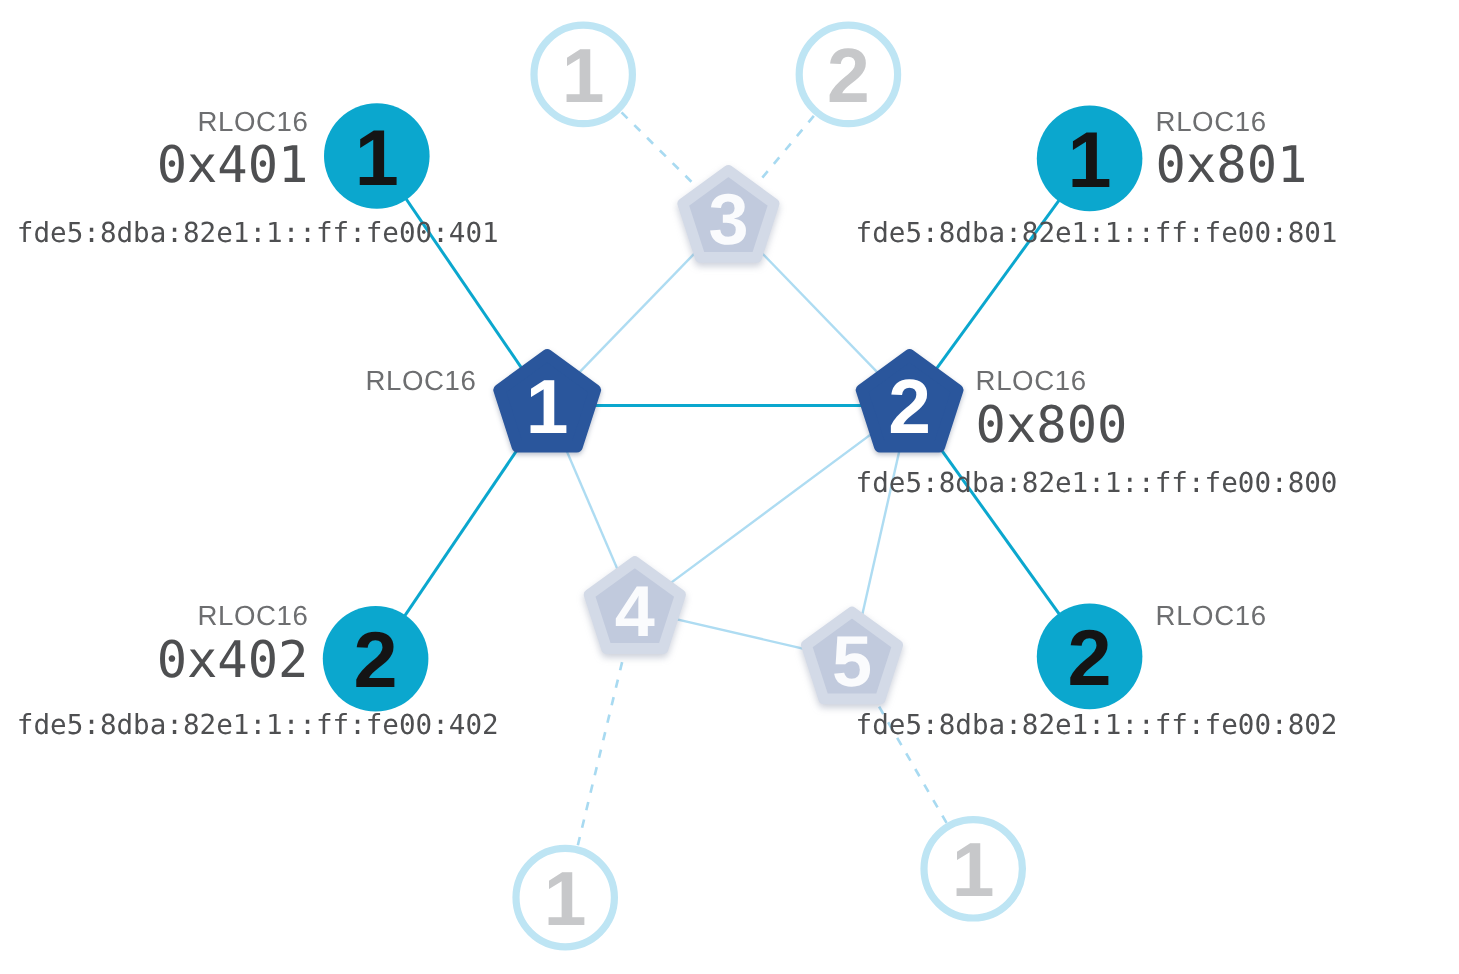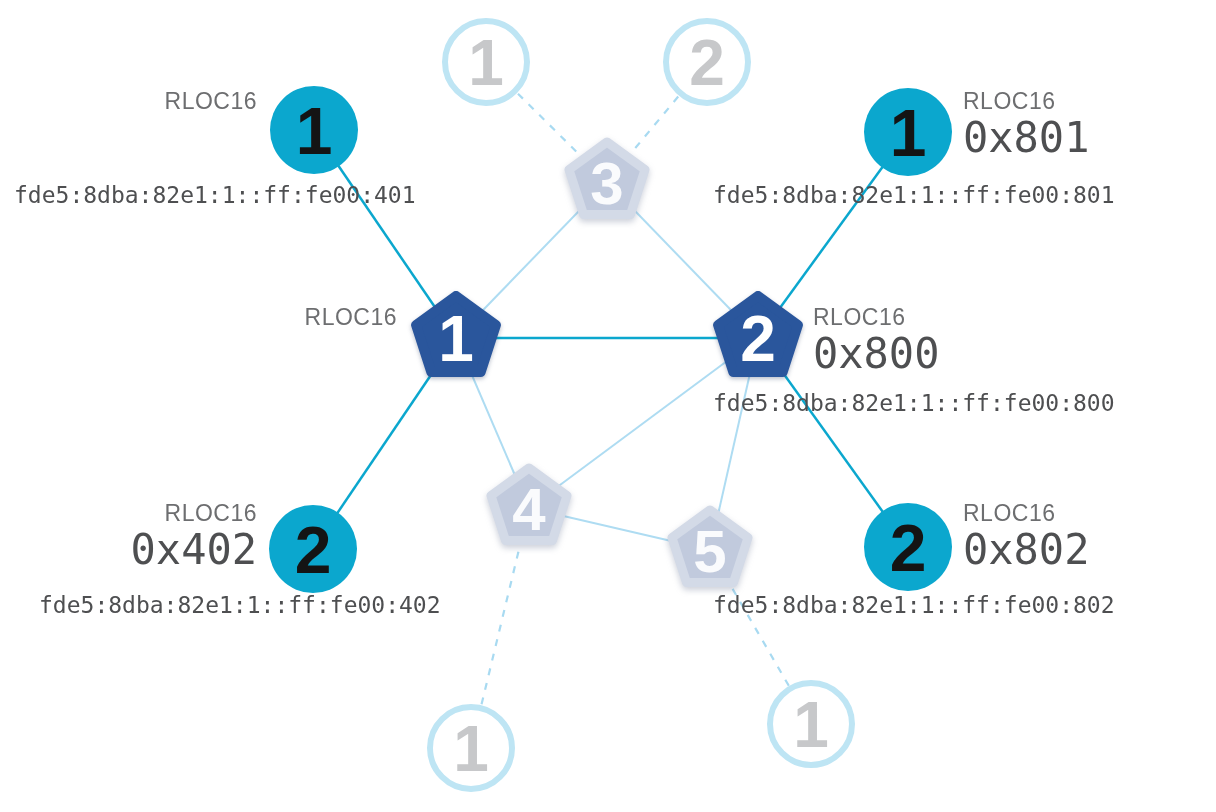--- a/index.html
+++ b/index.html
@@ -102,6 +102,7 @@
     </svg>
   <div class="label-layer" id="labels">
       <div class="lbl rloc" style="right: 959px; top: 90px;">RLOC16</div>
+      <div class="lbl hex" style="right: 959px; top: 117px;">0x401</div>
       <div class="lbl ipv6" style="left: 14px; top: 184px;">fde5:8dba:82e1:1::ff:fe00:401</div>
       <div class="lbl rloc" style="right: 819px; top: 306px;">RLOC16</div>
       <div class="lbl rloc" style="right: 959px; top: 502px;">RLOC16</div>

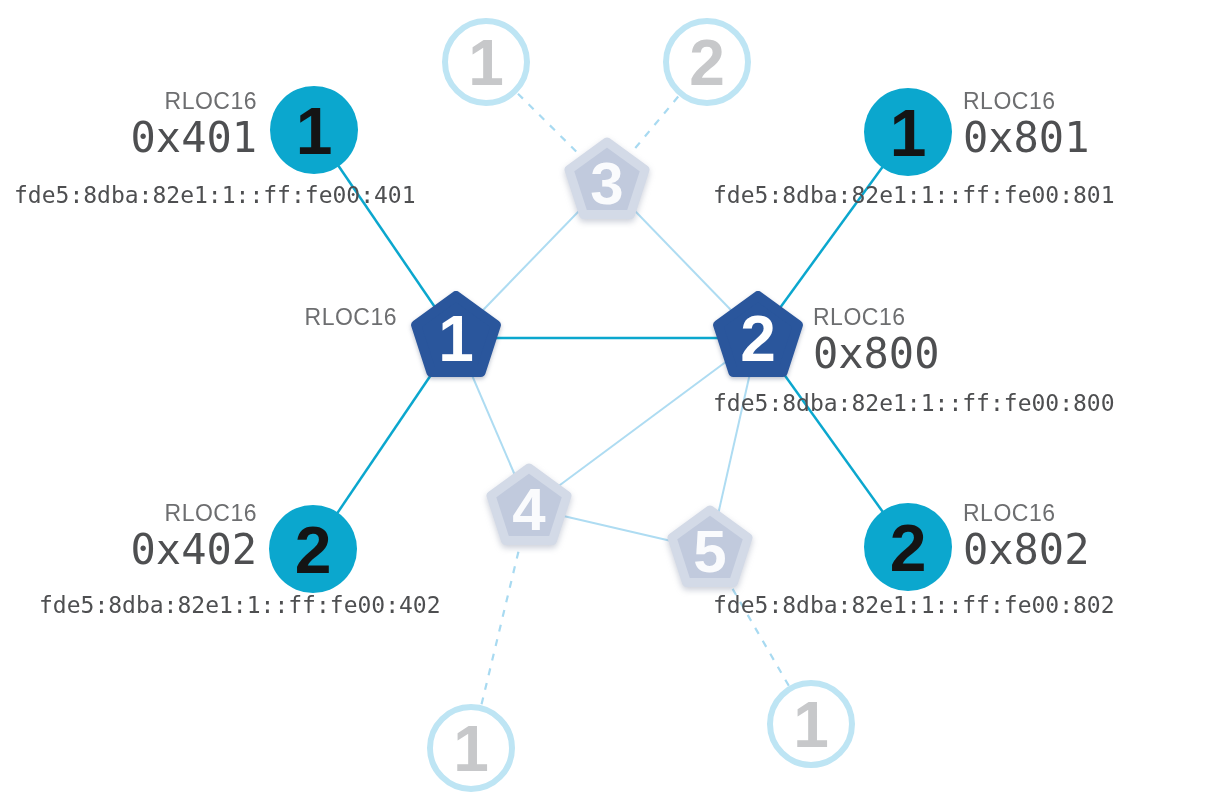--- a/index.html
+++ b/index.html
@@ -115,7 +115,6 @@
       <div class="lbl hex" style="left: 813px; top: 333px;">0x800</div>
       <div class="lbl ipv6" style="left: 713px; top: 392px;">fde5:8dba:82e1:1::ff:fe00:800</div>
       <div class="lbl rloc" style="left: 963px; top: 502px;">RLOC16</div>
-      <div class="lbl hex" style="left: 963px; top: 529px;">0x802</div>
       <div class="lbl ipv6" style="left: 713px; top: 594px;">fde5:8dba:82e1:1::ff:fe00:802</div>
     </div>
 </div>

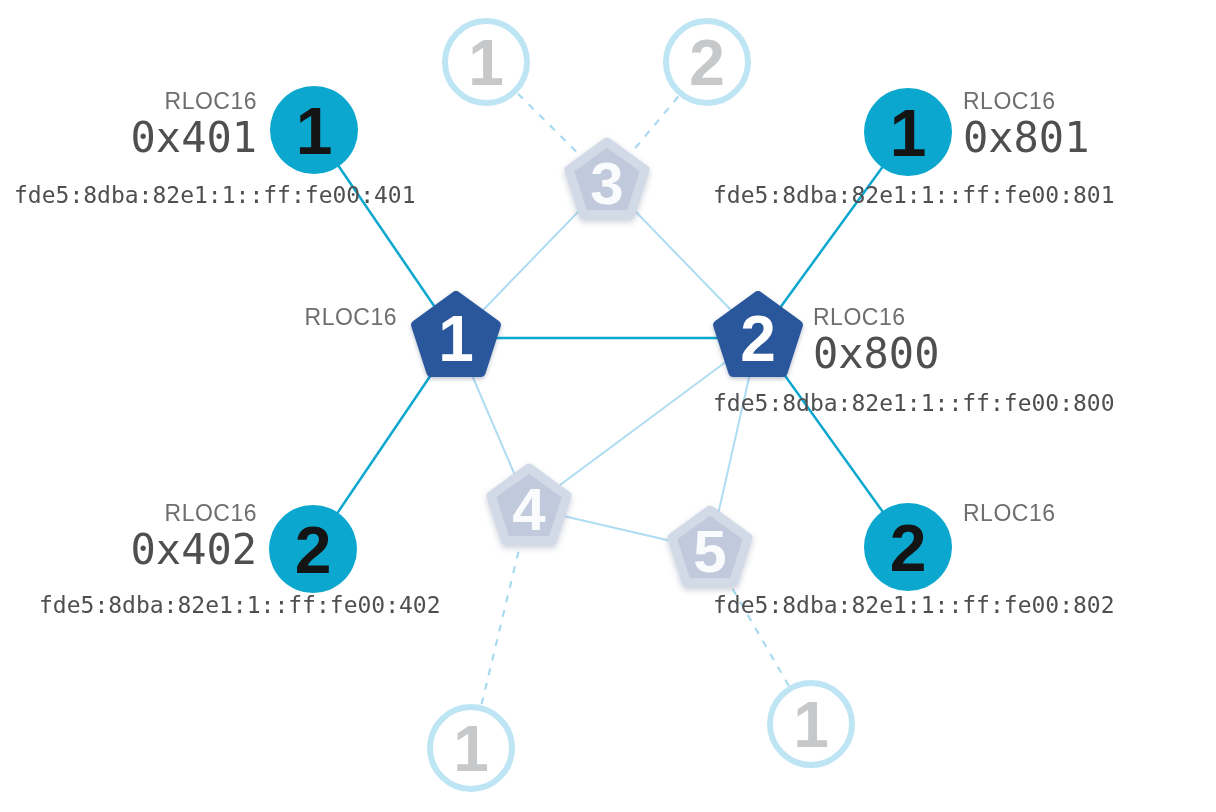--- a/index.html
+++ b/index.html
@@ -107,7 +107,7 @@
       <div class="lbl rloc" style="right: 819px; top: 306px;">RLOC16</div>
       <div class="lbl rloc" style="right: 959px; top: 502px;">RLOC16</div>
       <div class="lbl hex" style="right: 959px; top: 529px;">0x402</div>
-      <div class="lbl ipv6" style="left: 14px; top: 594px; margin-left: 25px;">fde5:8dba:82e1:1::ff:fe00:402</div>
+      <div class="lbl ipv6" style="left: 14px; top: 594px;">fde5:8dba:82e1:1::ff:fe00:402</div>
       <div class="lbl rloc" style="left: 963px; top: 90px;">RLOC16</div>
       <div class="lbl hex" style="left: 963px; top: 117px;">0x801</div>
       <div class="lbl ipv6" style="left: 713px; top: 184px;">fde5:8dba:82e1:1::ff:fe00:801</div>

